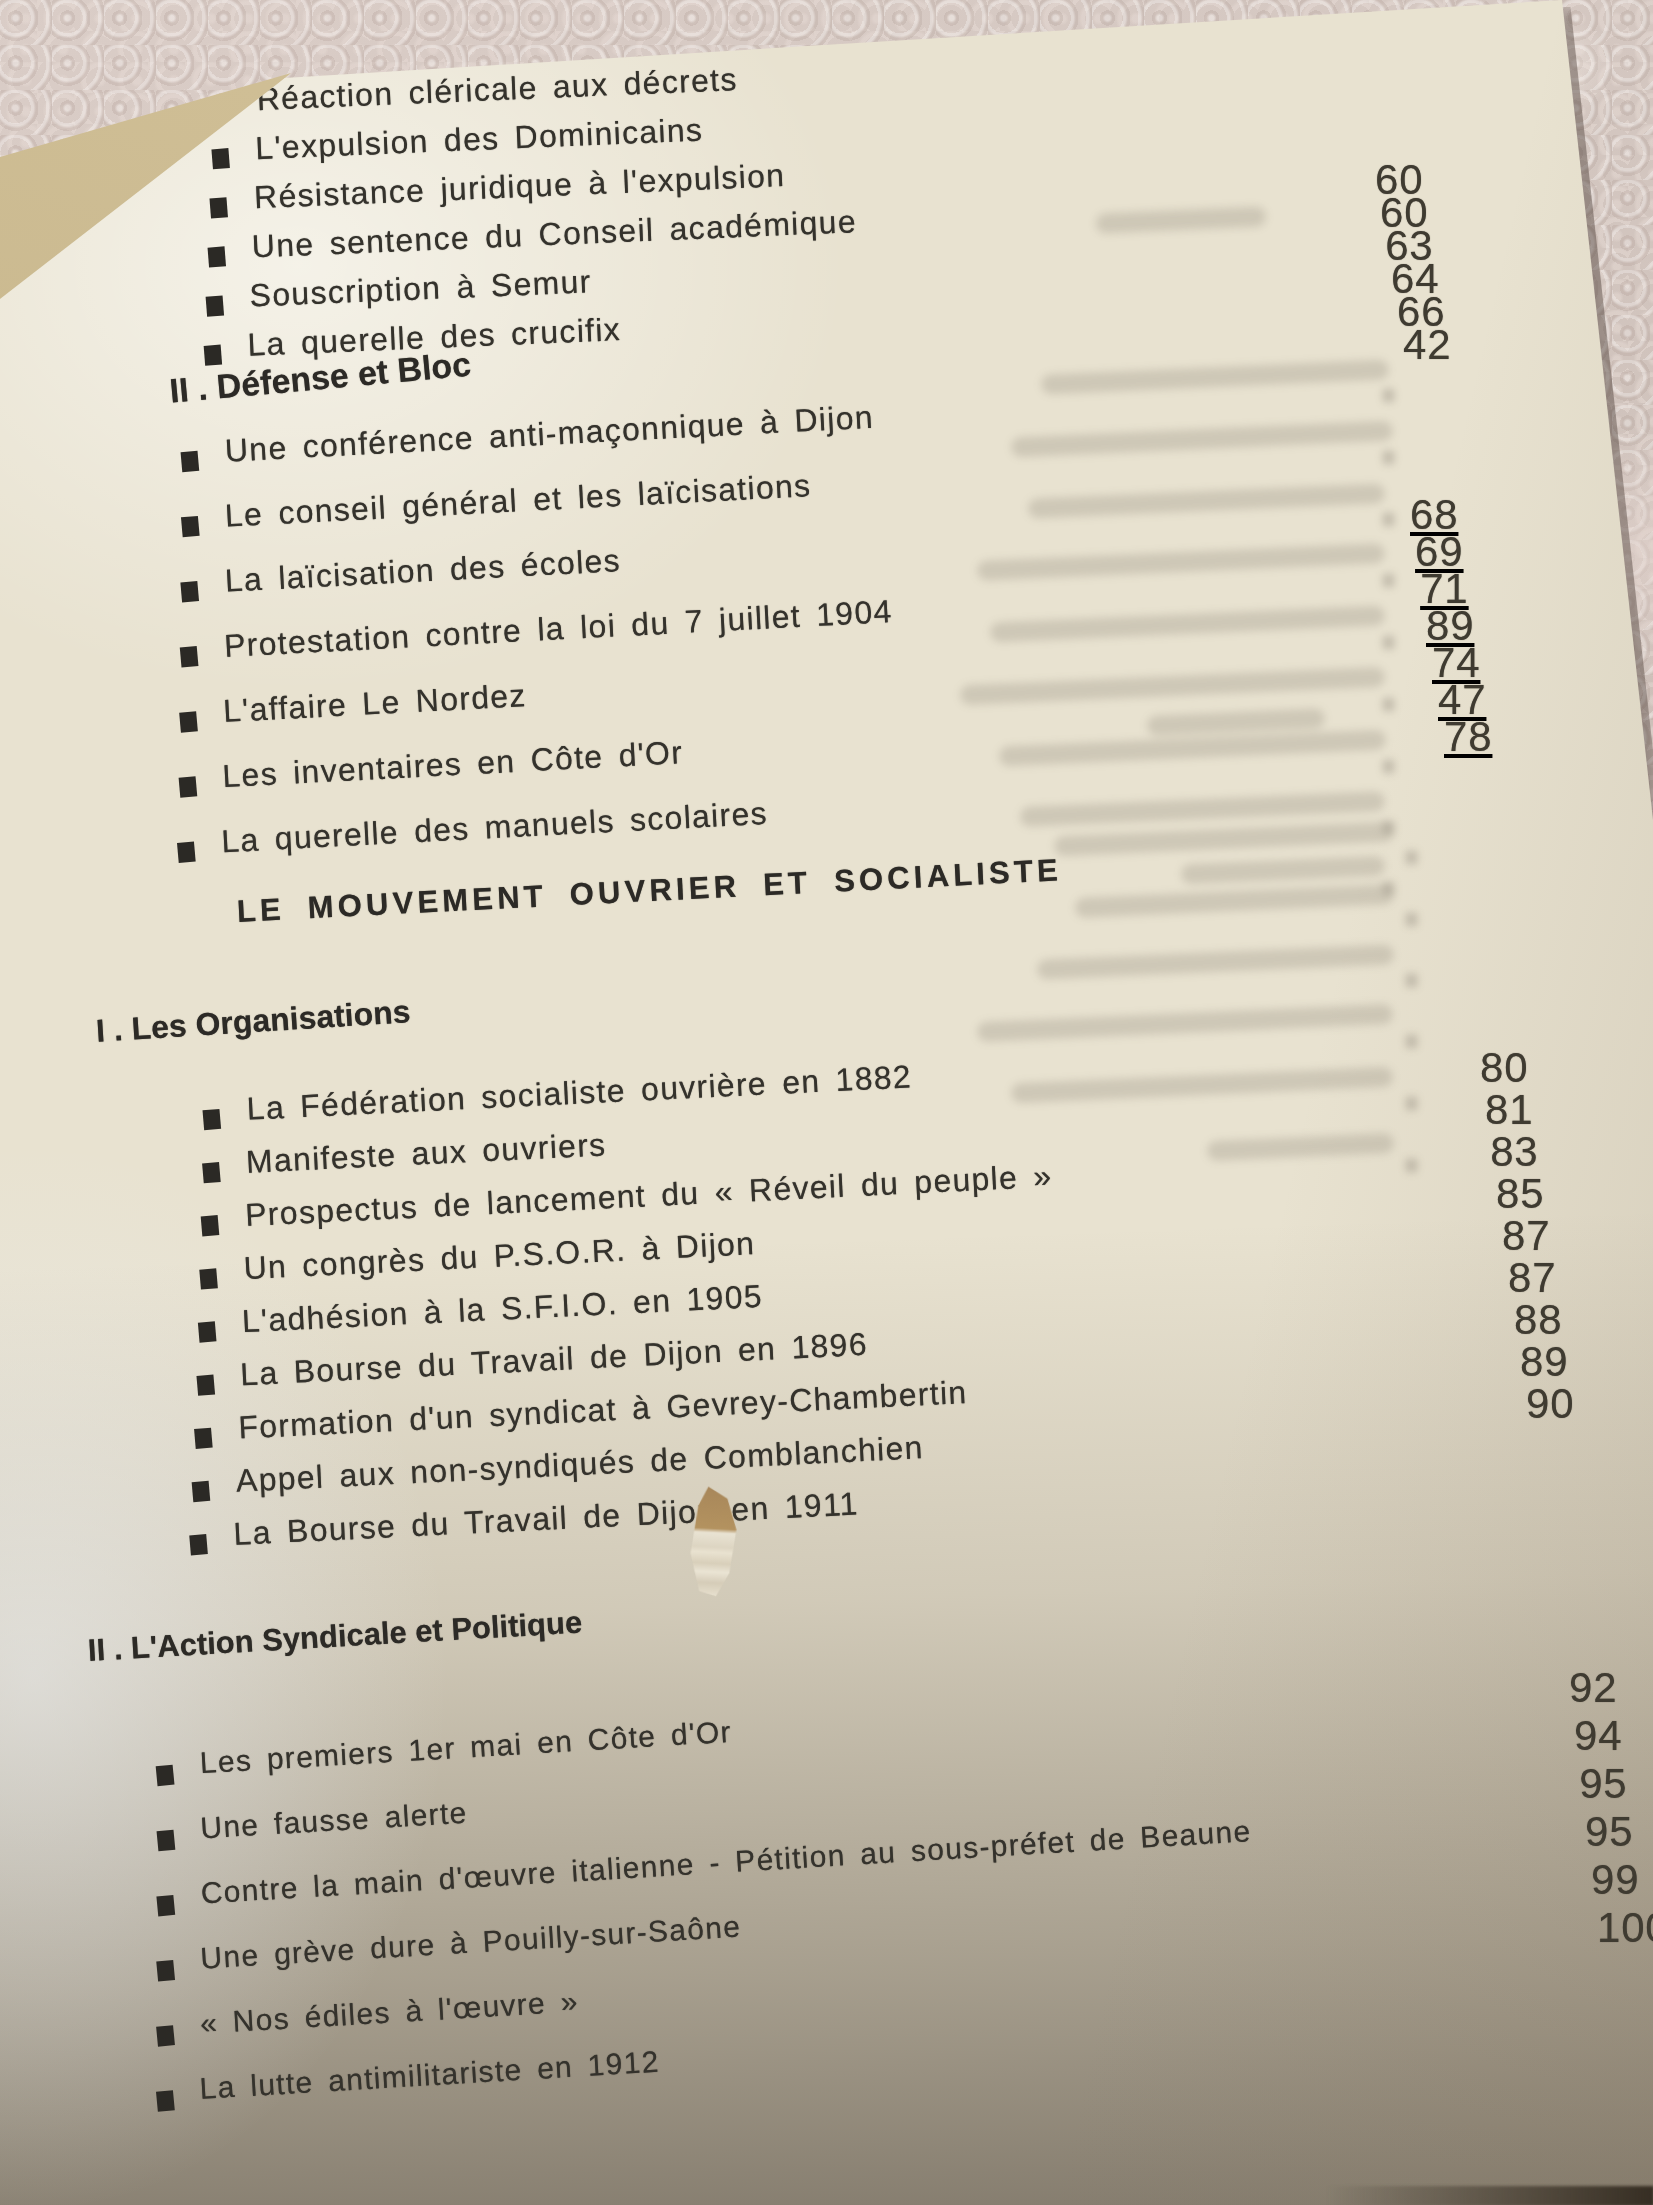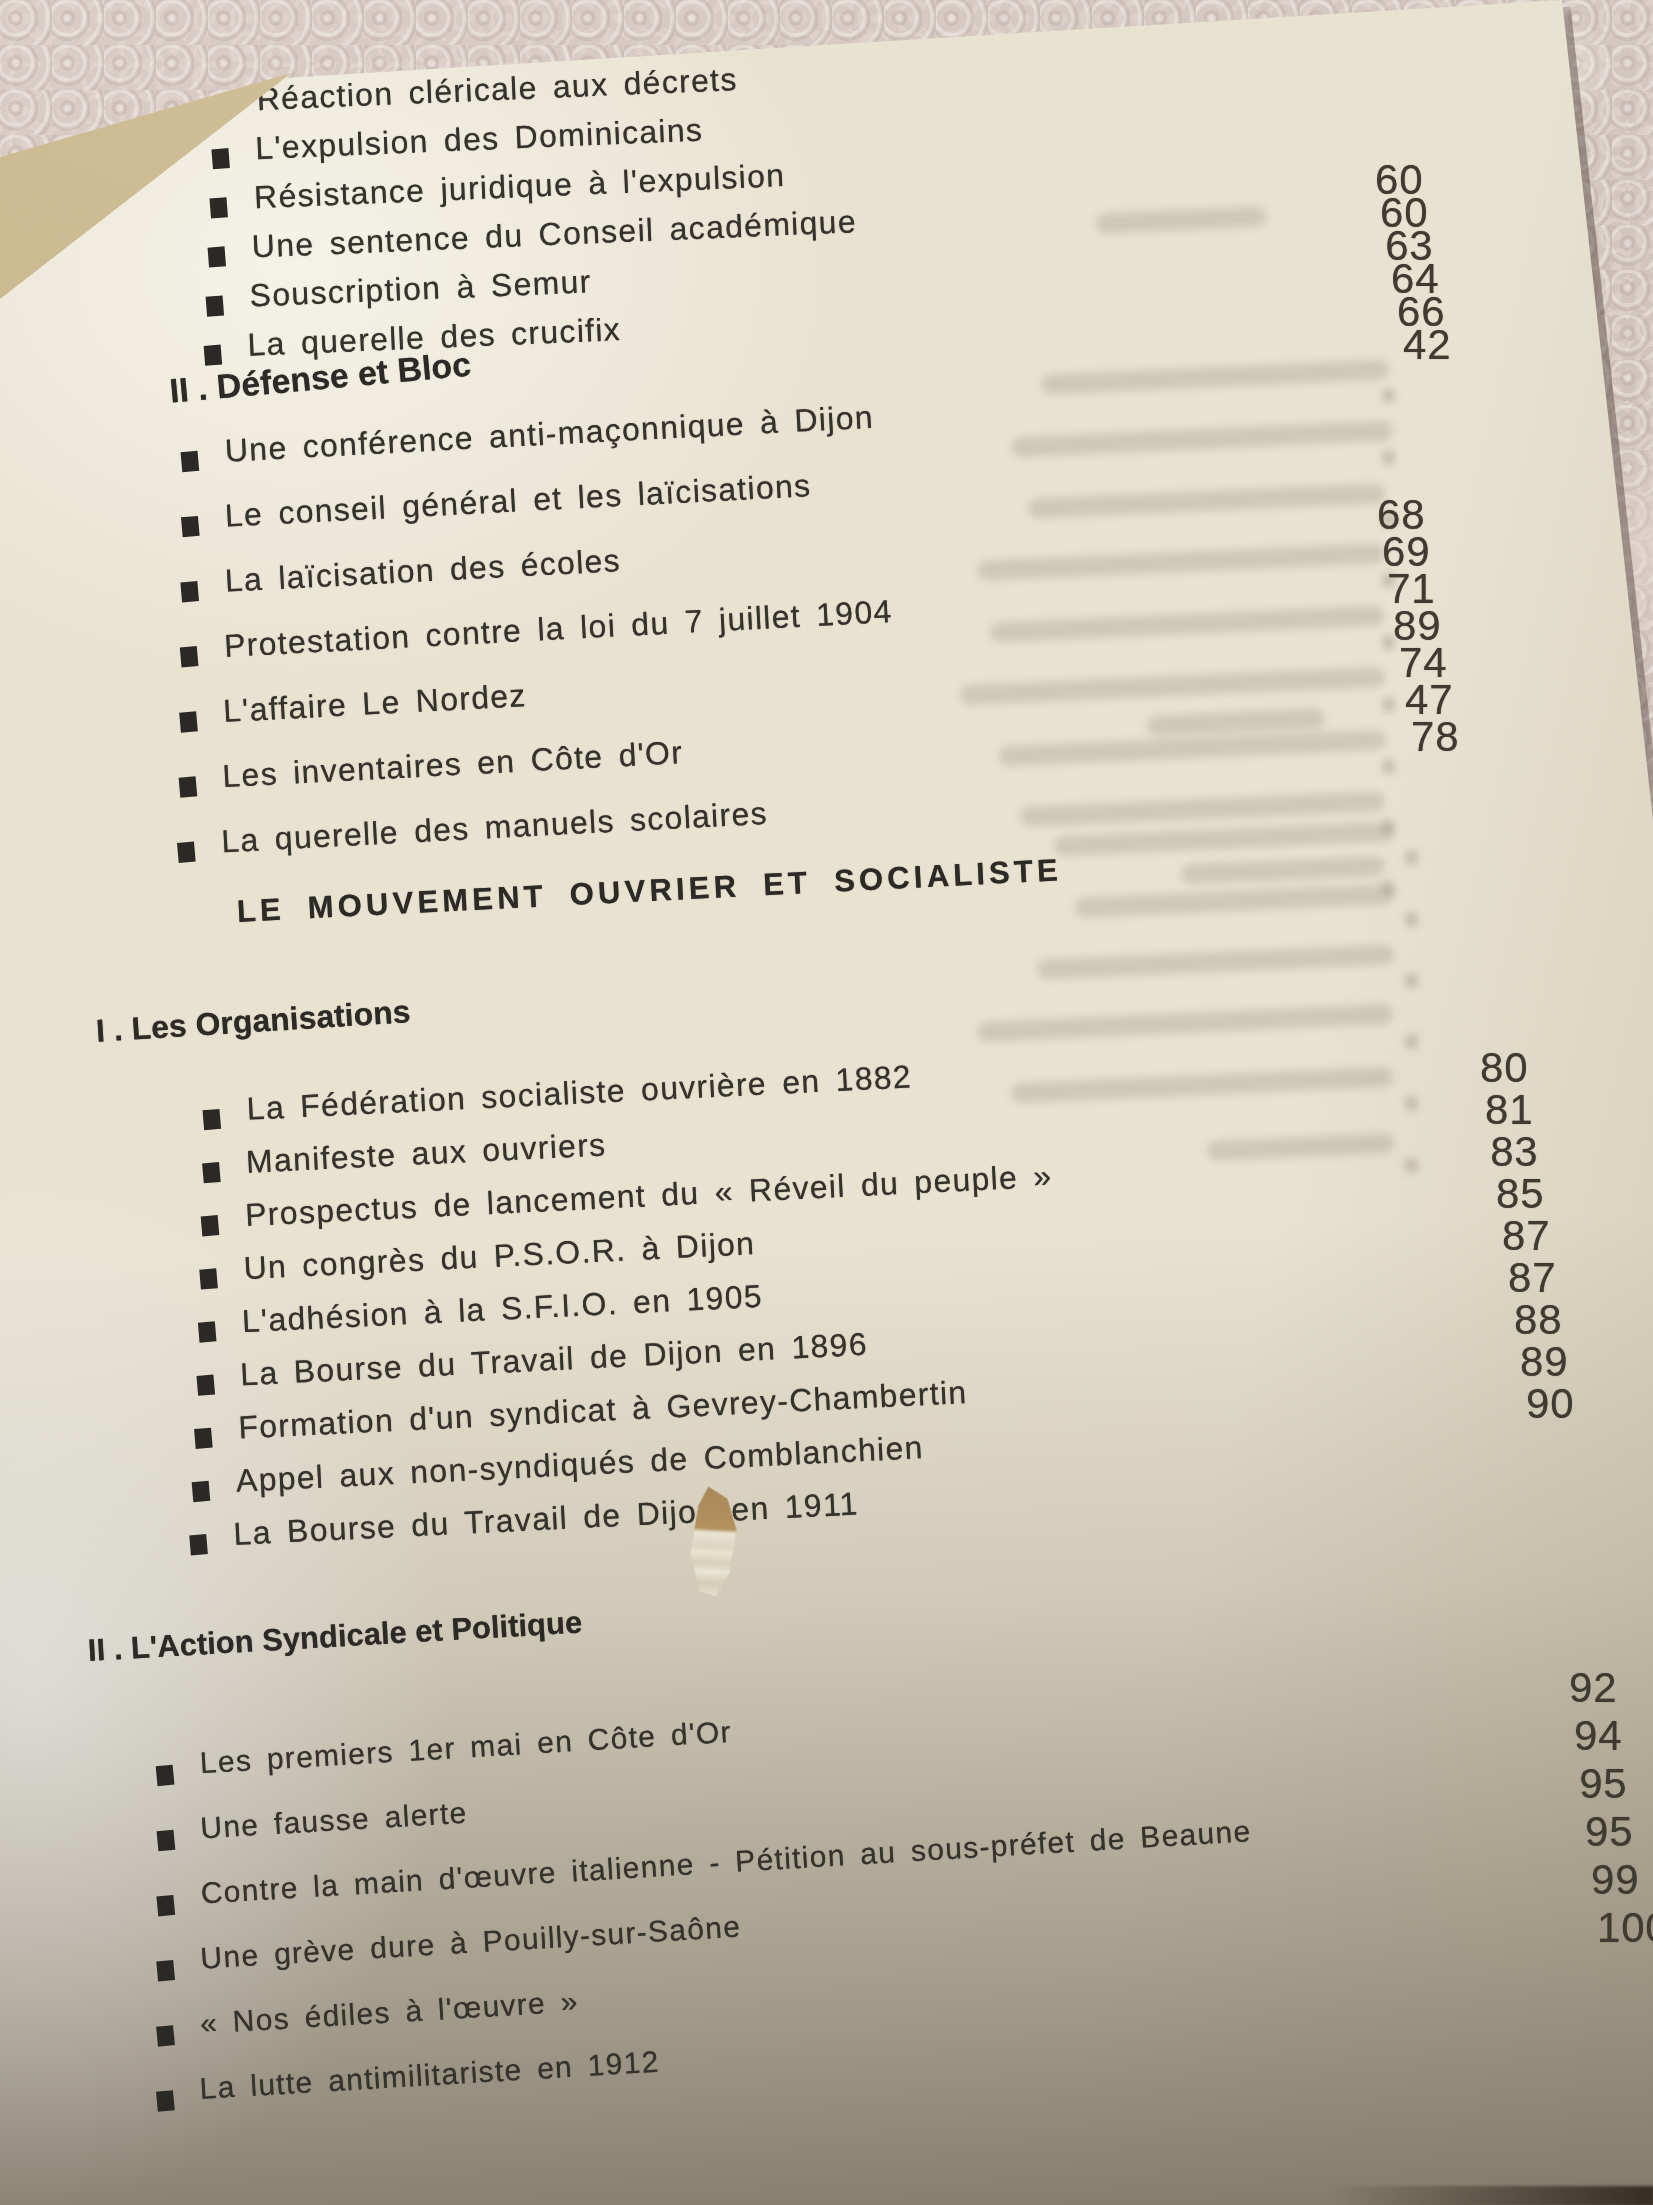--- a/index.html
+++ b/index.html
@@ -201,7 +201,7 @@
           </li>
       </ul>
     </div>
-    <div class="numcol numcol-b" style="left:1377px;top:491px;">
+    <div class="numcol numcol-b" style="left:1410px;top:491px;text-decoration:underline;">
       <div class="num">68</div>
       <div class="num">69</div>
       <div class="num">71</div>

